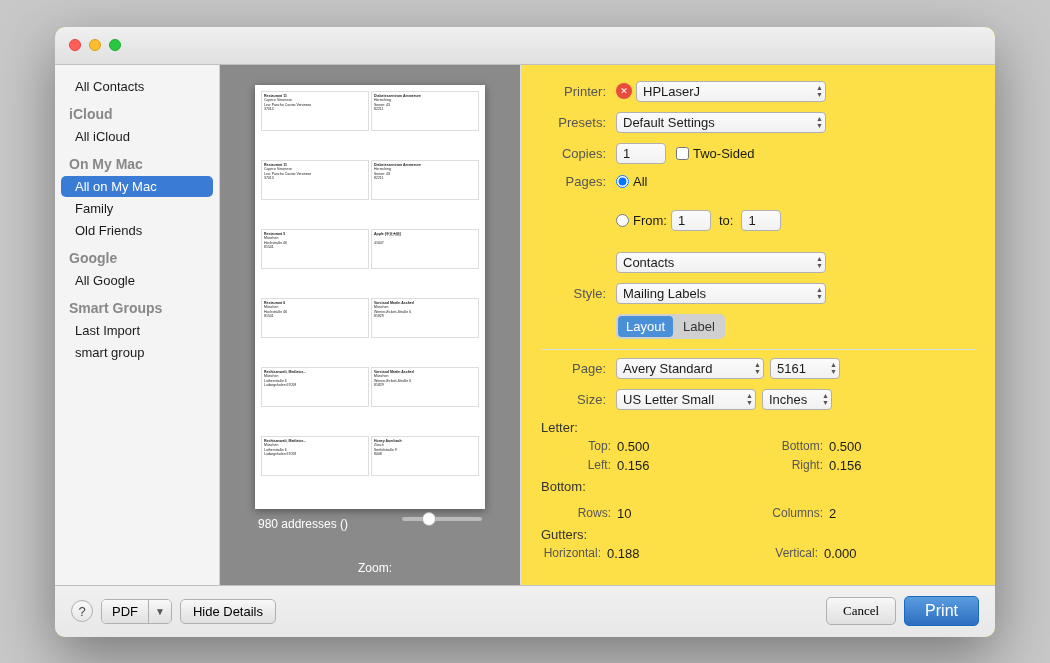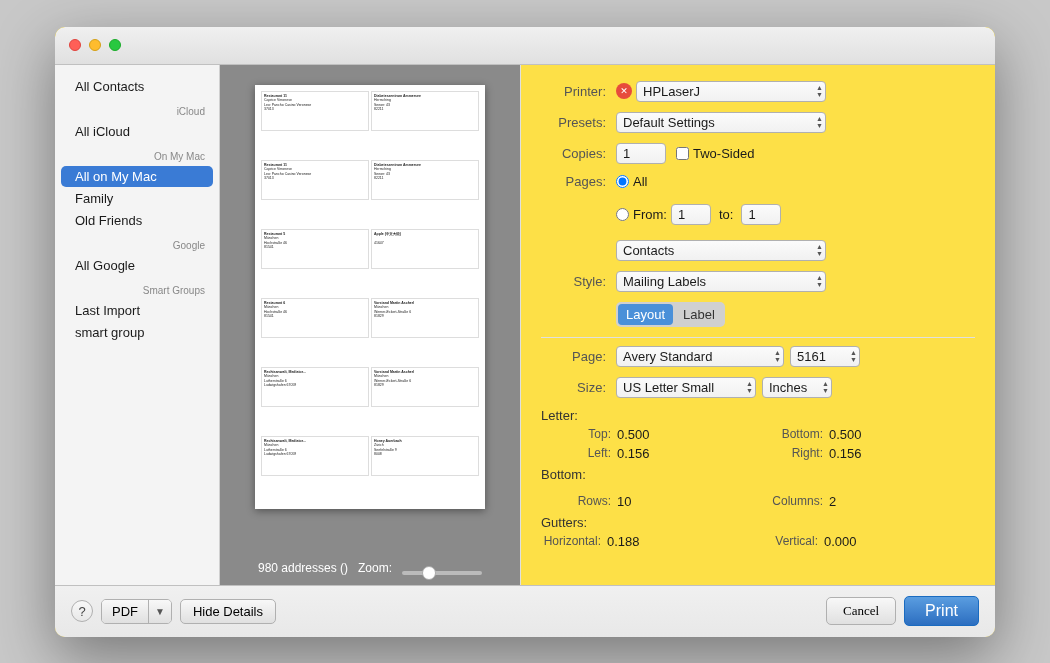--- a/index.html
+++ b/index.html
@@ -68,12 +68,11 @@
     }
 
     .sidebar-section-label {
-      font-size: 10px;
+      font-size: 14px;
       color: #888;
-      font-weight: 400;
+      font-weight: 700;
       padding: 8px 14px 3px 14px;
       text-transform: none;
-      text-align: right;
     }
 
     .sidebar-item {

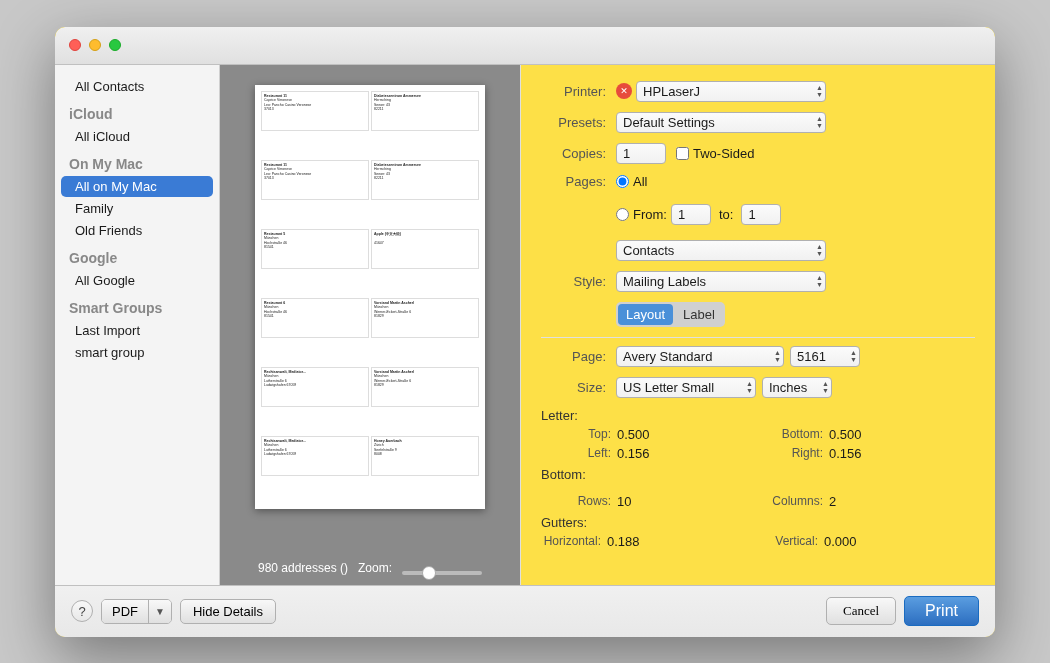--- a/index.html
+++ b/index.html
@@ -572,7 +572,7 @@
               <span>From:</span>
             </label>
             <input type="text" class="pages-input" value="1" style="">
-            <span style="margin: 8px 4px;">to:</span>
+            <span style="margin: 14px 4px;">to:</span>
             <input type="text" class="pages-input" value="1" style="">
           </div>
         </div>

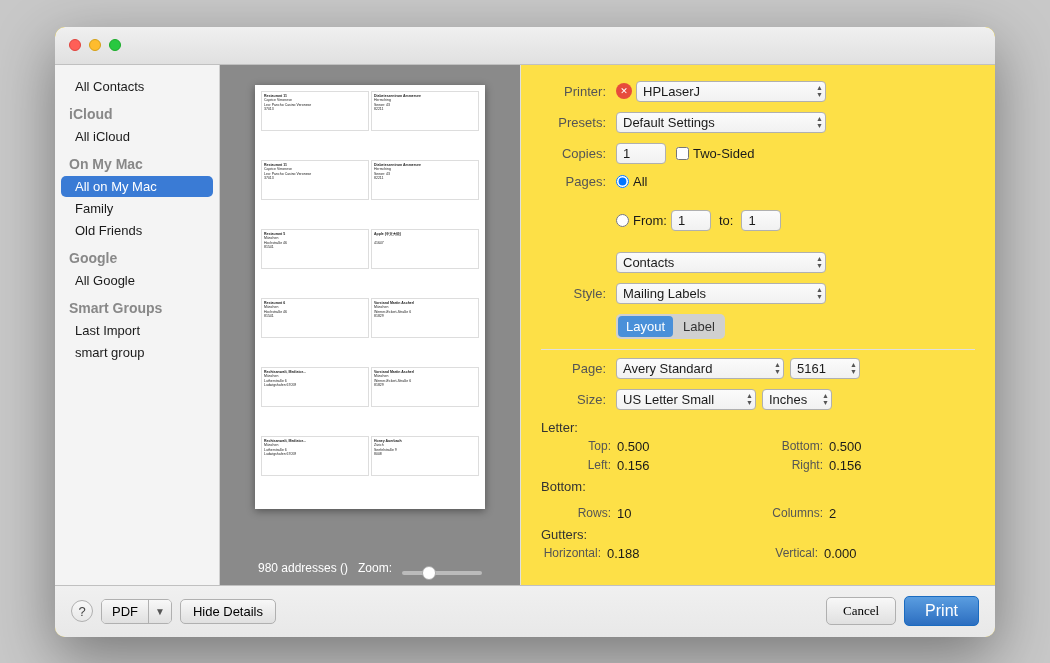--- a/index.html
+++ b/index.html
@@ -617,7 +617,7 @@
           <span class="form-label">Page:</span>
           <div style="display:flex; align-items:center; gap:6px;">
             <div class="select-wrapper">
-              <select class="styled-select" style="width:168px">
+              <select class="styled-select" style="width:148px">
                 <option>Avery Standard</option>
               </select>
               <div class="arrow-btn">

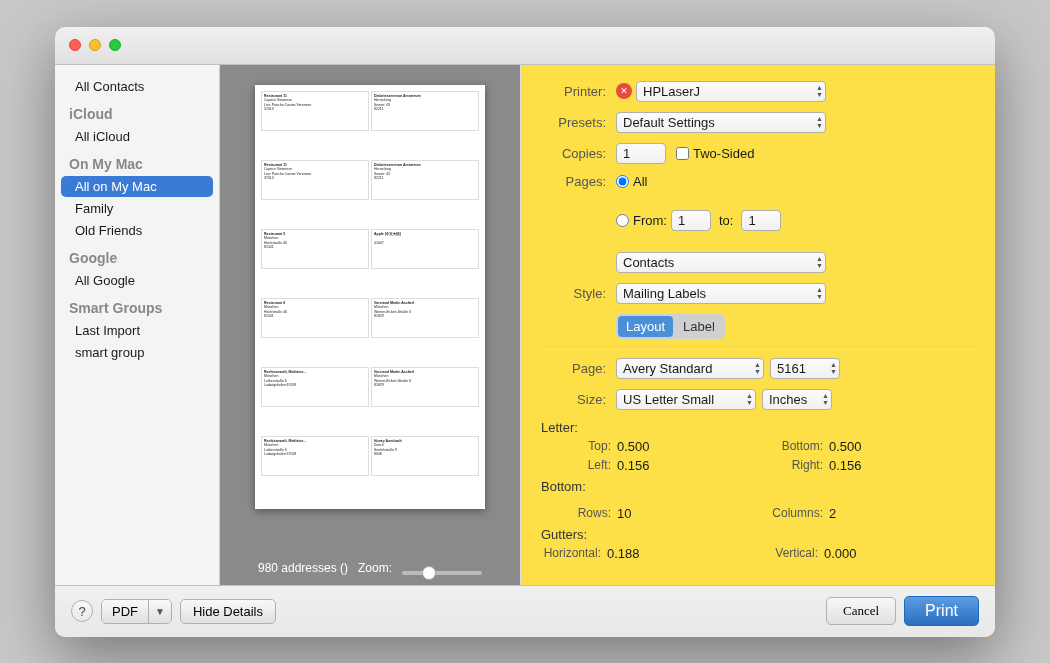--- a/index.html
+++ b/index.html
@@ -134,7 +134,7 @@
     .preview-footer {
       margin-top: 8px;
       display: flex;
-      align-items: flex-end;
+      align-items: flex-start;
       gap: 10px;
       width: 100%;
       justify-content: center;

